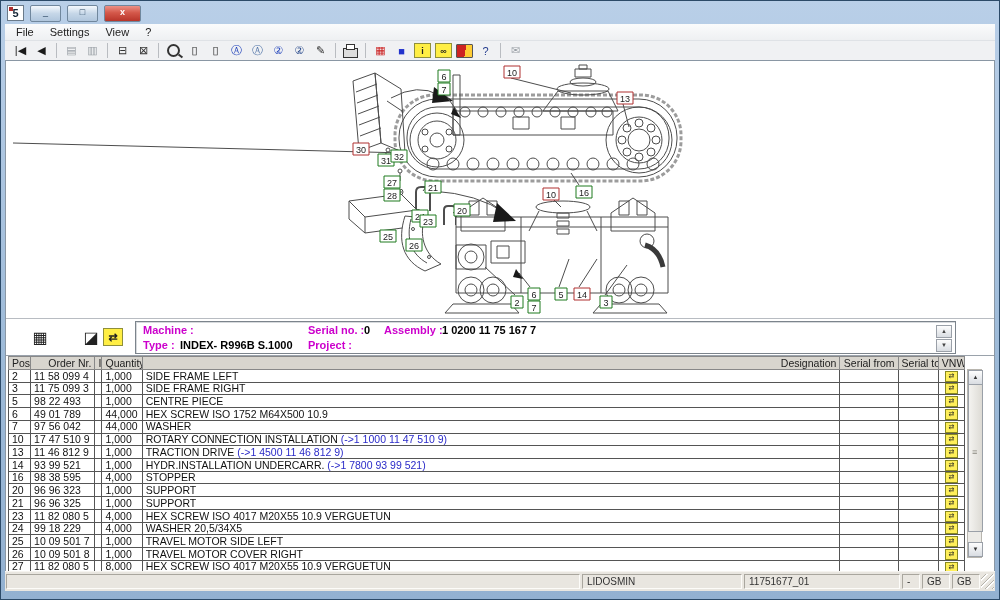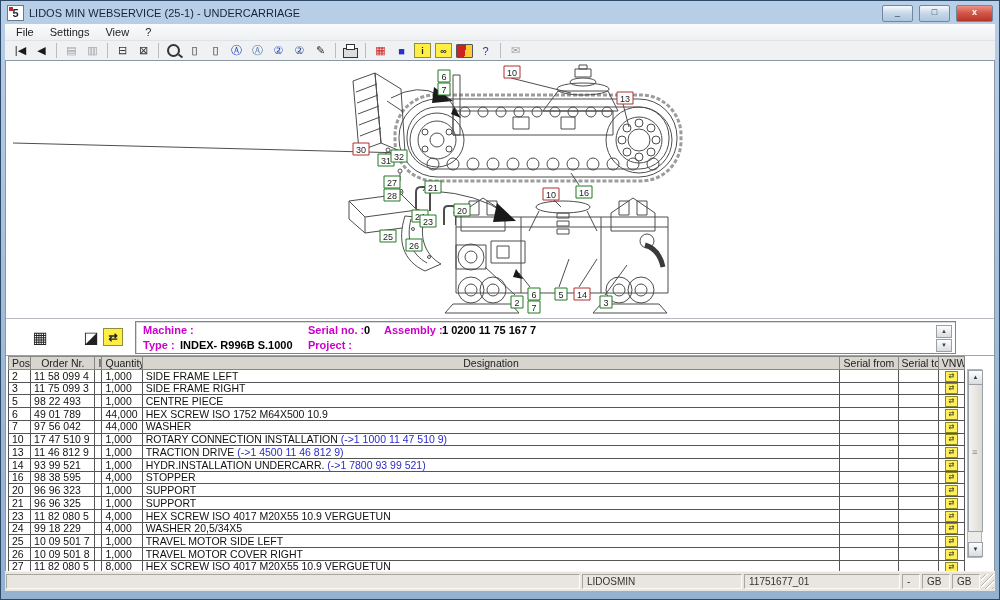--- a/index.html
+++ b/index.html
@@ -67,7 +67,6 @@
 
   <div class="titlebar">
     <div class="app-icon">5</div>
-    <div class="title-text">LIDOS MIN WEBSERVICE (25-1) - UNDERCARRIAGE</div>
     <div class="winbtn">_</div>
     <div class="winbtn">□</div>
     <div class="winbtn close">x</div>

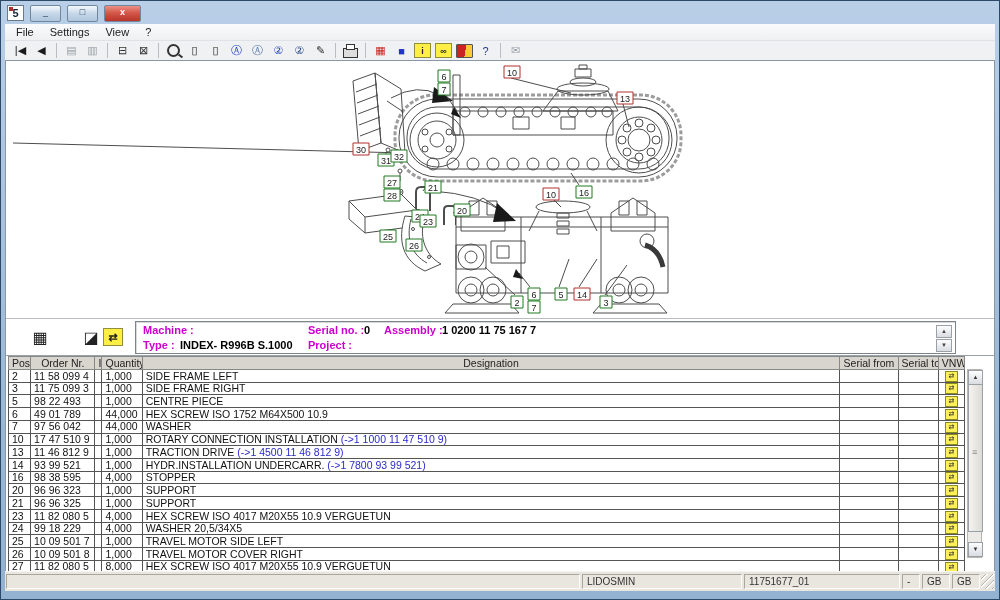--- a/index.html
+++ b/index.html
@@ -40,7 +40,7 @@
   
   #tablewrap{position:relative;height:203px;}
   table.parts{border-collapse:collapse;table-layout:fixed;width:957px;margin-left:2px;font-size:10.5px;}
-  table.parts th{height:11px;background:#d8d5ce;border:1px solid #888;font-weight:normal;text-align:center;padding:0 3px;color:#222;overflow:hidden;white-space:nowrap;}
+  table.parts th{height:11px;background:#d8d5ce;border:1px solid #888;font-weight:normal;text-align:right;padding:0 3px;color:#222;overflow:hidden;white-space:nowrap;}
   table.parts td{height:10.8px;border:1px solid #555;padding:0 3px;color:#111;overflow:hidden;white-space:nowrap;line-height:10.5px;}
   td.ord{color:#2f9e57;}
   span.dlink{color:#2a2ac8;}

